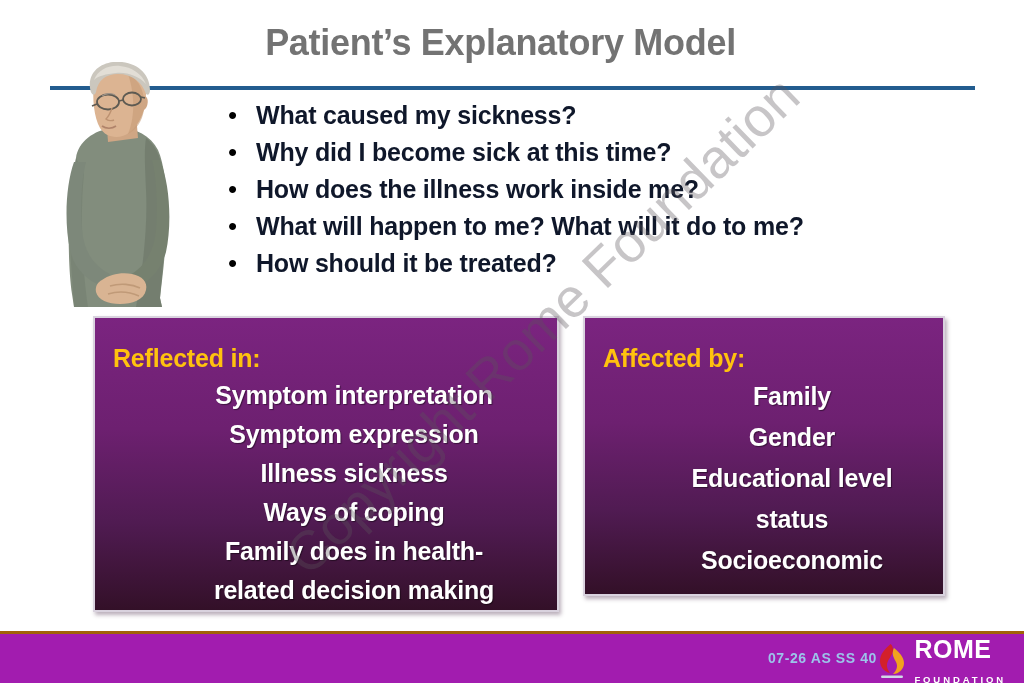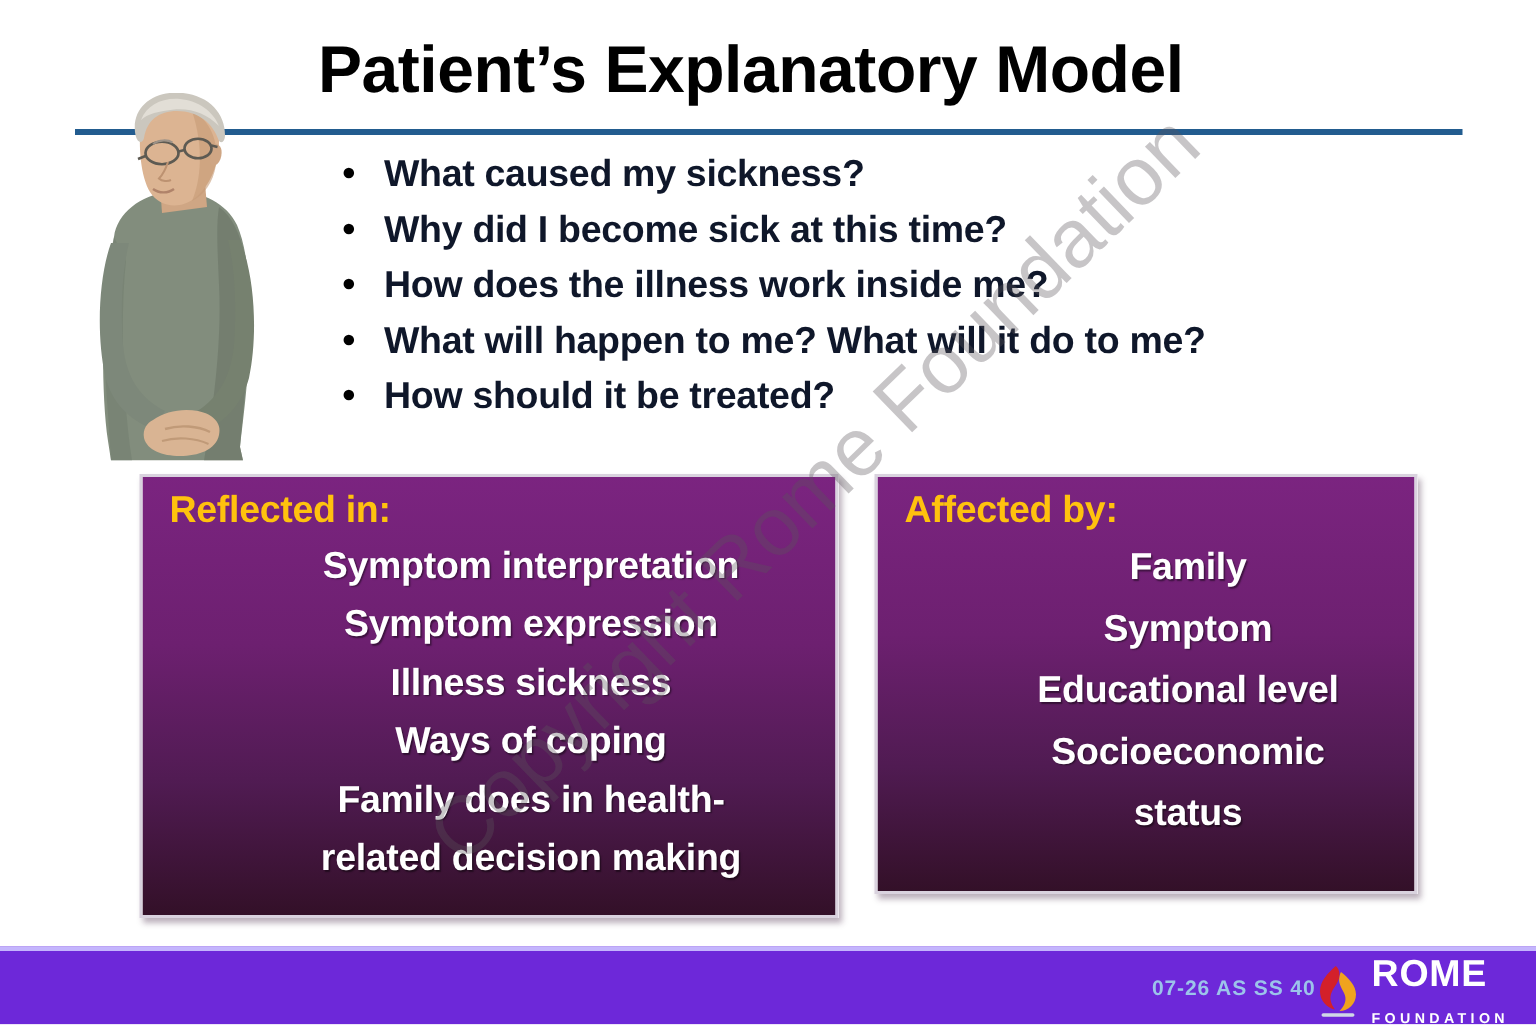--- a/index.html
+++ b/index.html
@@ -26,9 +26,9 @@
     top: 22px;
     width: 1001px;
     text-align: center;
-    font-size: 44px;
-    font-weight: bold;
-    color: #000000;
+    font-size: 36px;
+    font-weight: bold;
+    color: #737373;
     letter-spacing: -0.3px;
     white-space: nowrap;
   }

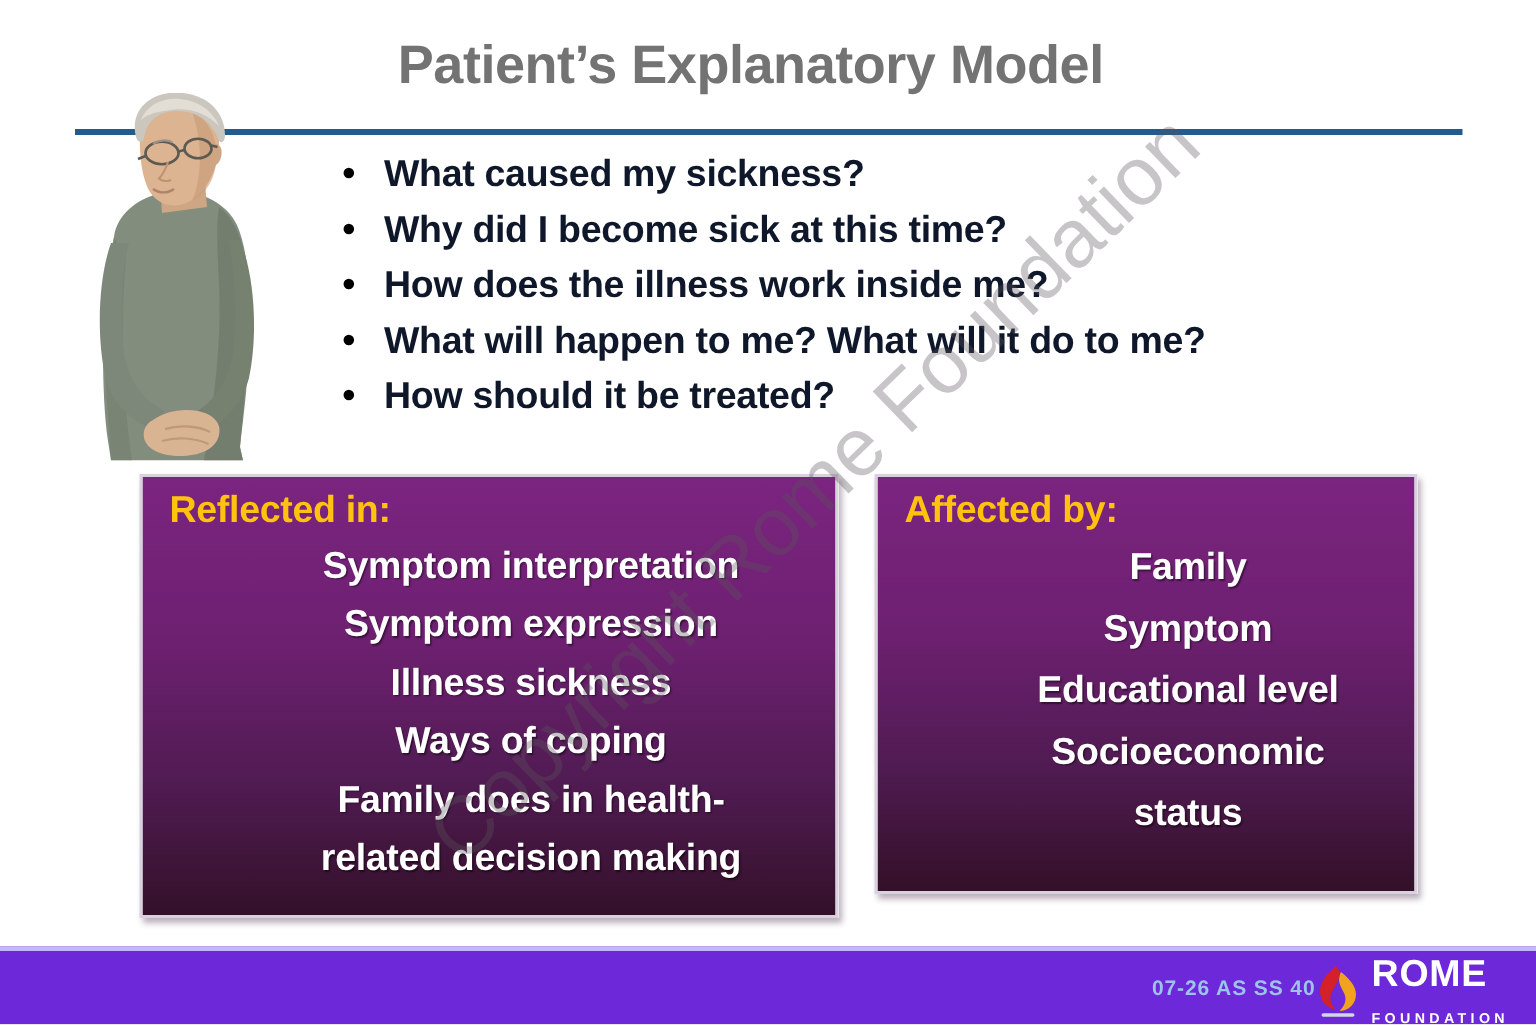--- a/index.html
+++ b/index.html
@@ -106,7 +106,7 @@
     font-size: 25px;
     font-weight: bold;
     letter-spacing: -0.2px;
-    margin: 8px 0 3px 18px;
+    margin: 26px 0 3px 18px;
     white-space: nowrap;
   }
   .panel-list {

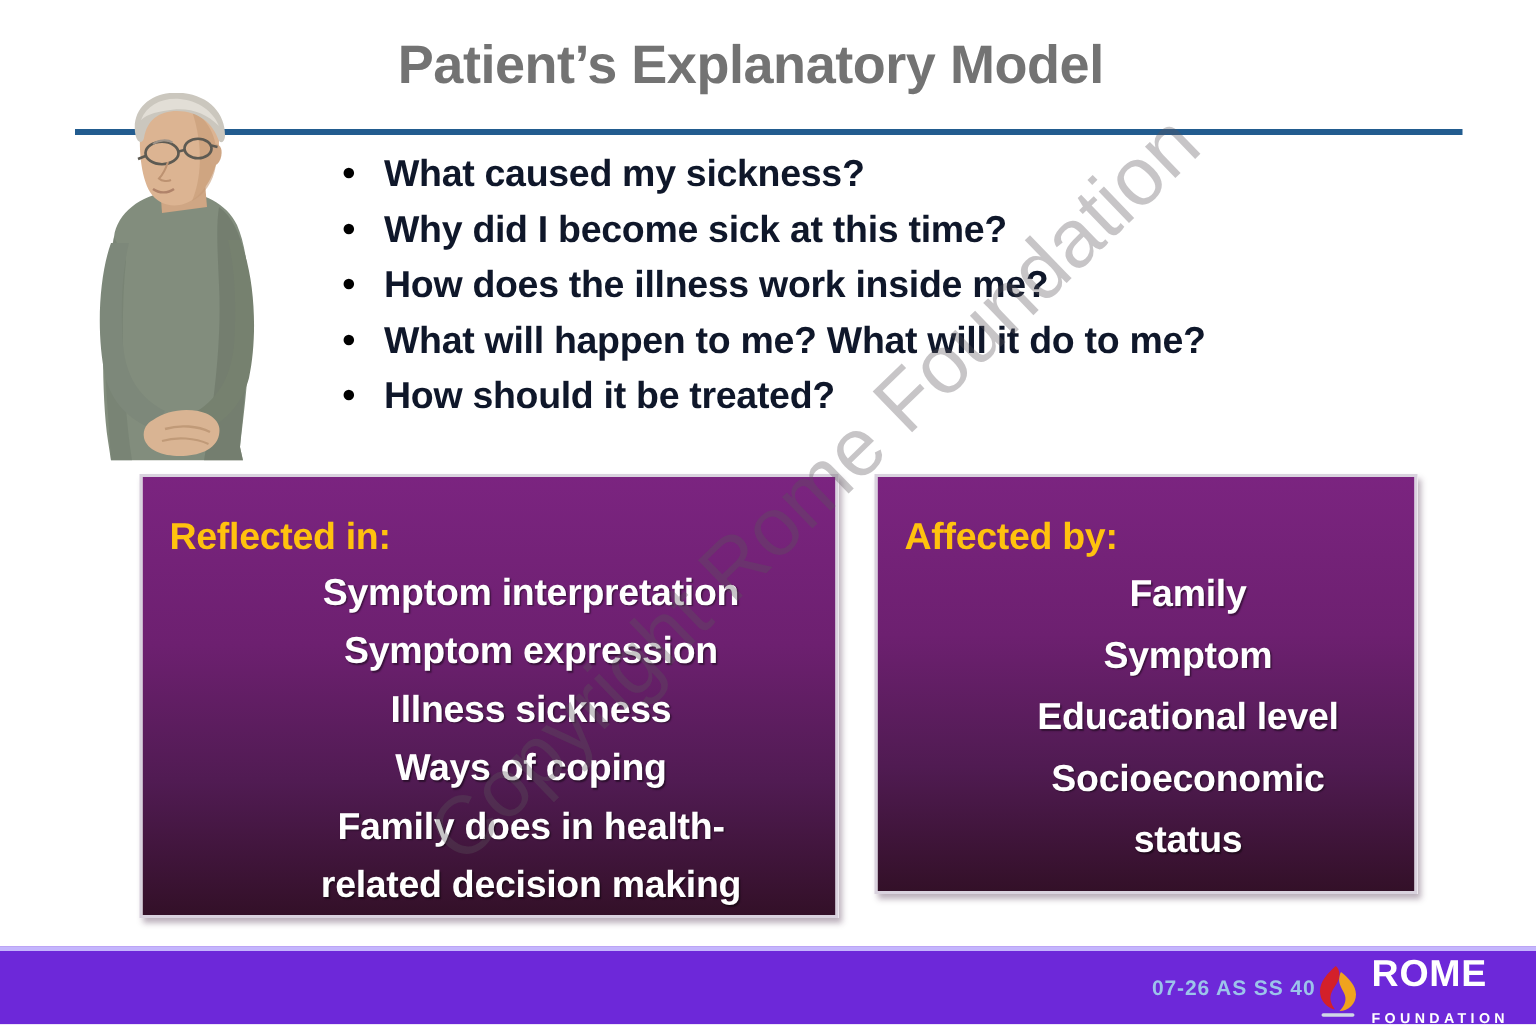--- a/index.html
+++ b/index.html
@@ -294,7 +294,7 @@
     <div class="panel-heading">Affected by:</div>
     <ul class="panel-list">
       <li>Family</li>
-      <li>Symptom</li>
+      <li>Gender</li>
       <li>Educational level</li>
       <li>Socioeconomic</li>
       <li>status</li>

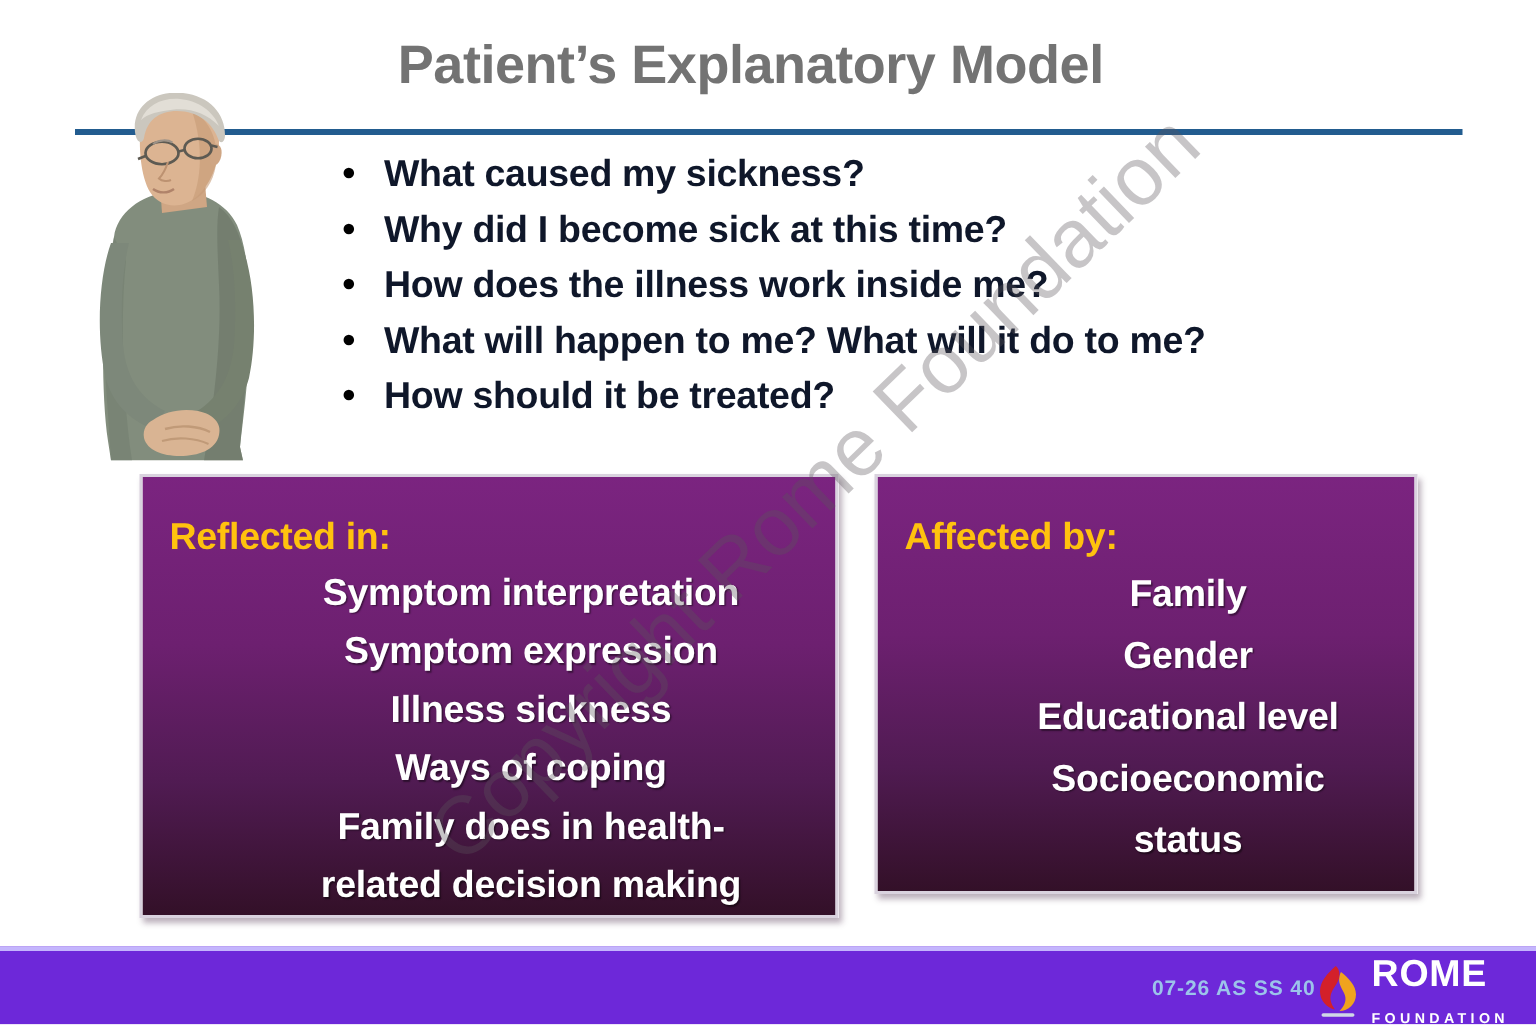--- a/index.html
+++ b/index.html
@@ -296,8 +296,8 @@
       <li>Family</li>
       <li>Gender</li>
       <li>Educational level</li>
+      <li>status</li>
       <li>Socioeconomic</li>
-      <li>status</li>
     </ul>
   </div>
 

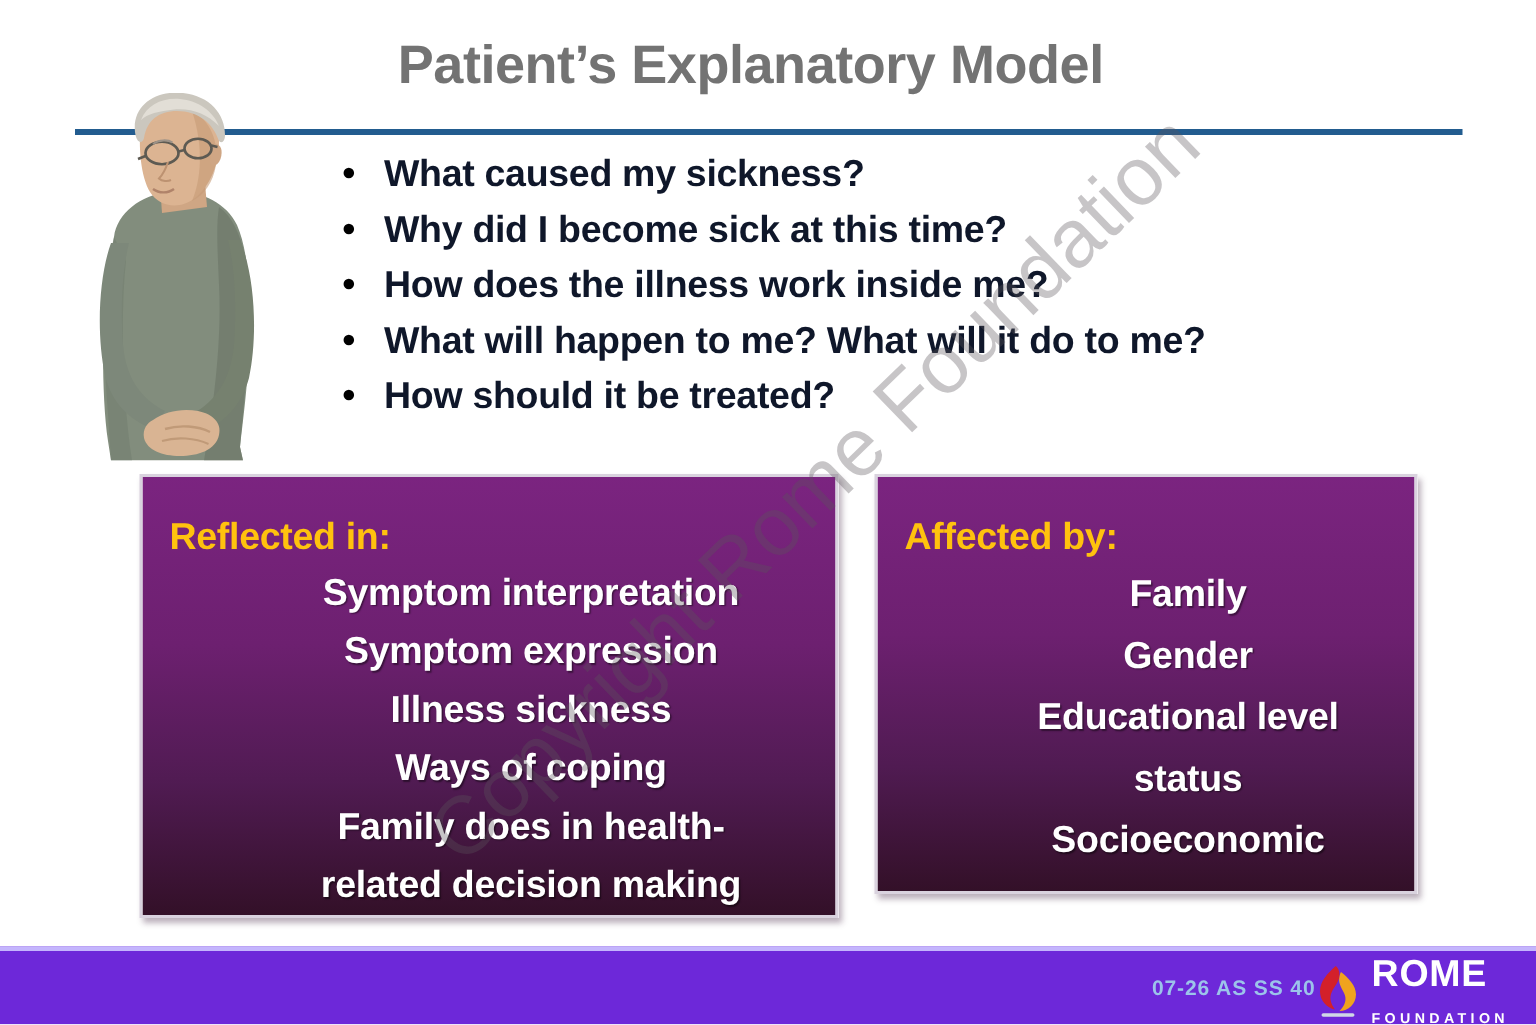--- a/index.html
+++ b/index.html
@@ -151,8 +151,8 @@
     bottom: 0;
     width: 1024px;
     height: 52px;
-    background: #6d28d9;
-    border-top: 3px solid #c4b5fd;
+    background: #a21caf;
+    border-top: 3px solid #a16207;
     box-sizing: border-box;
   }
   .footer-code {

